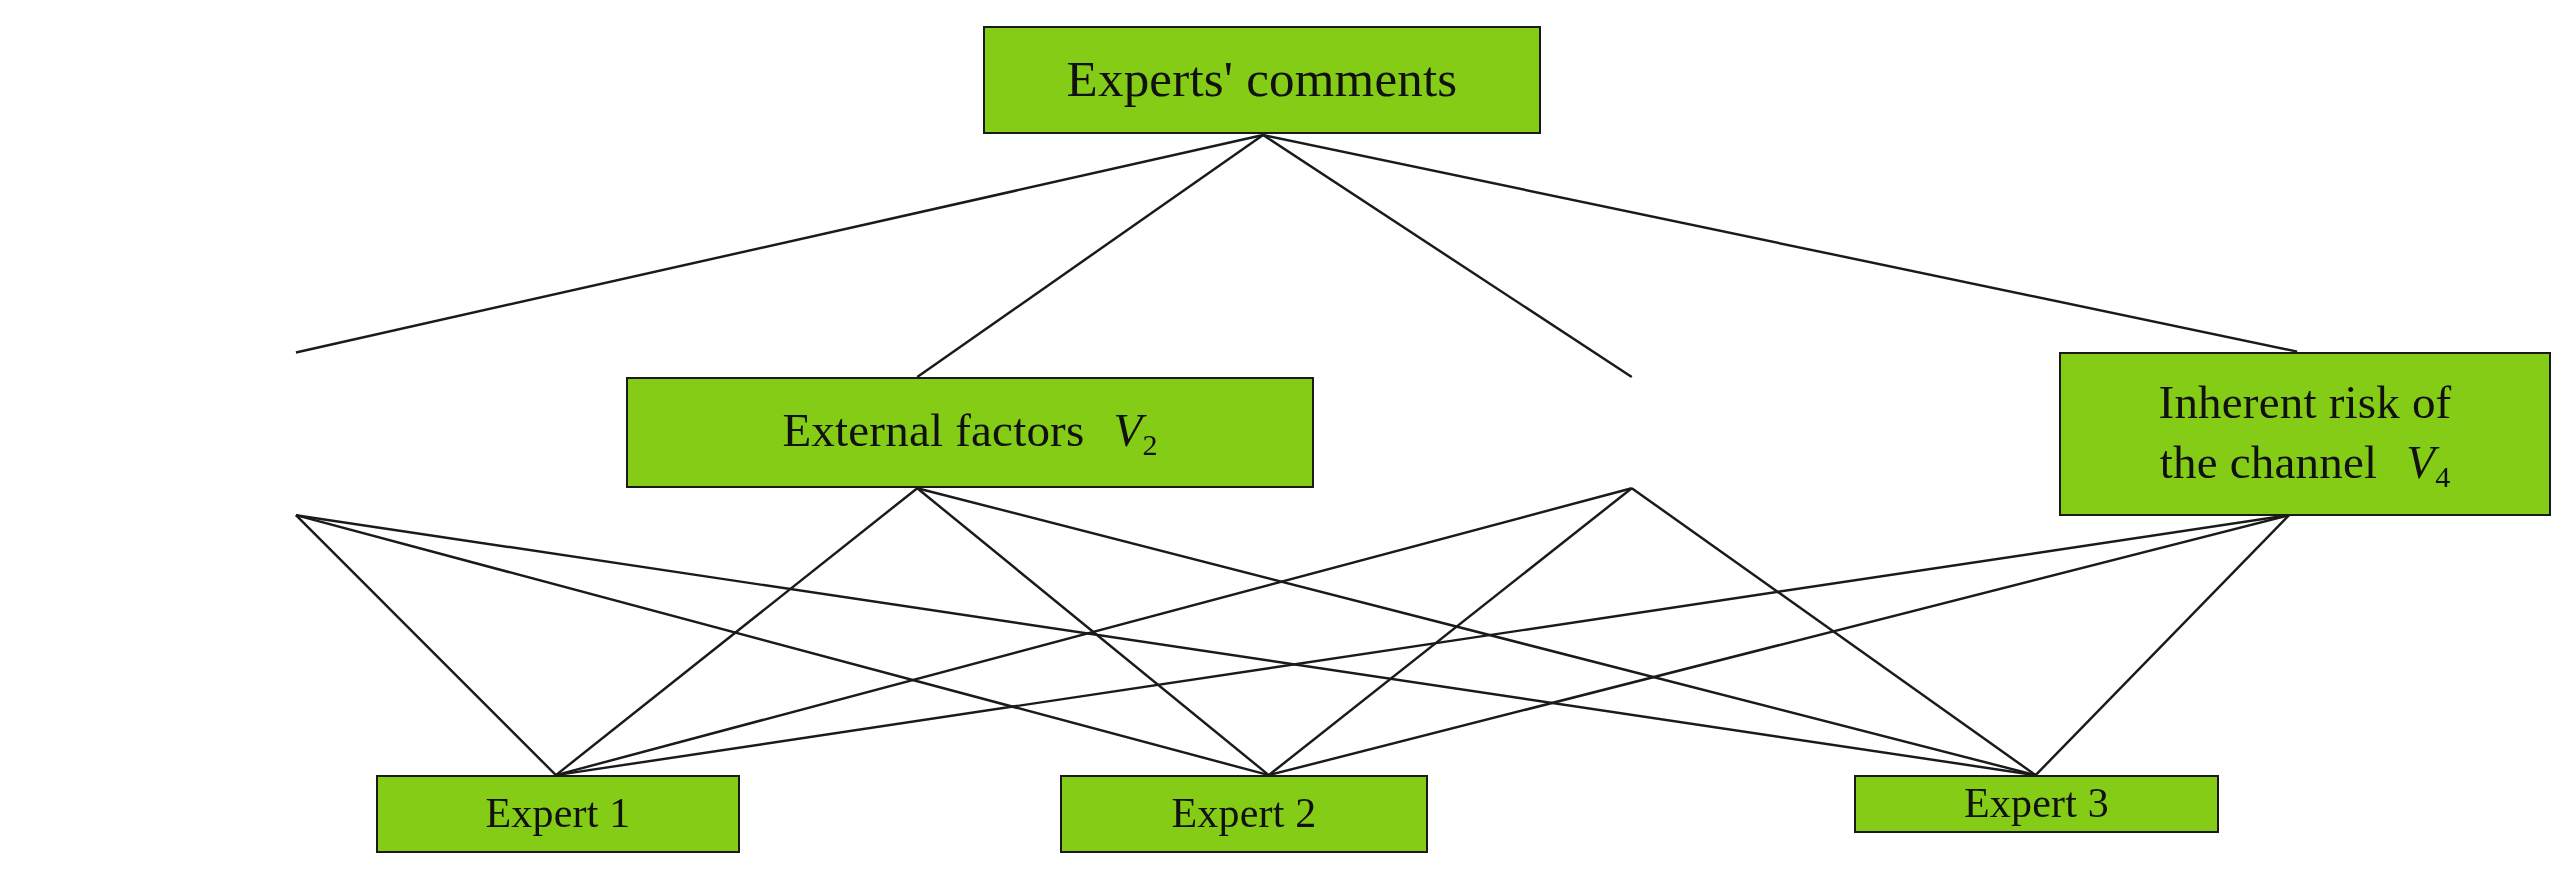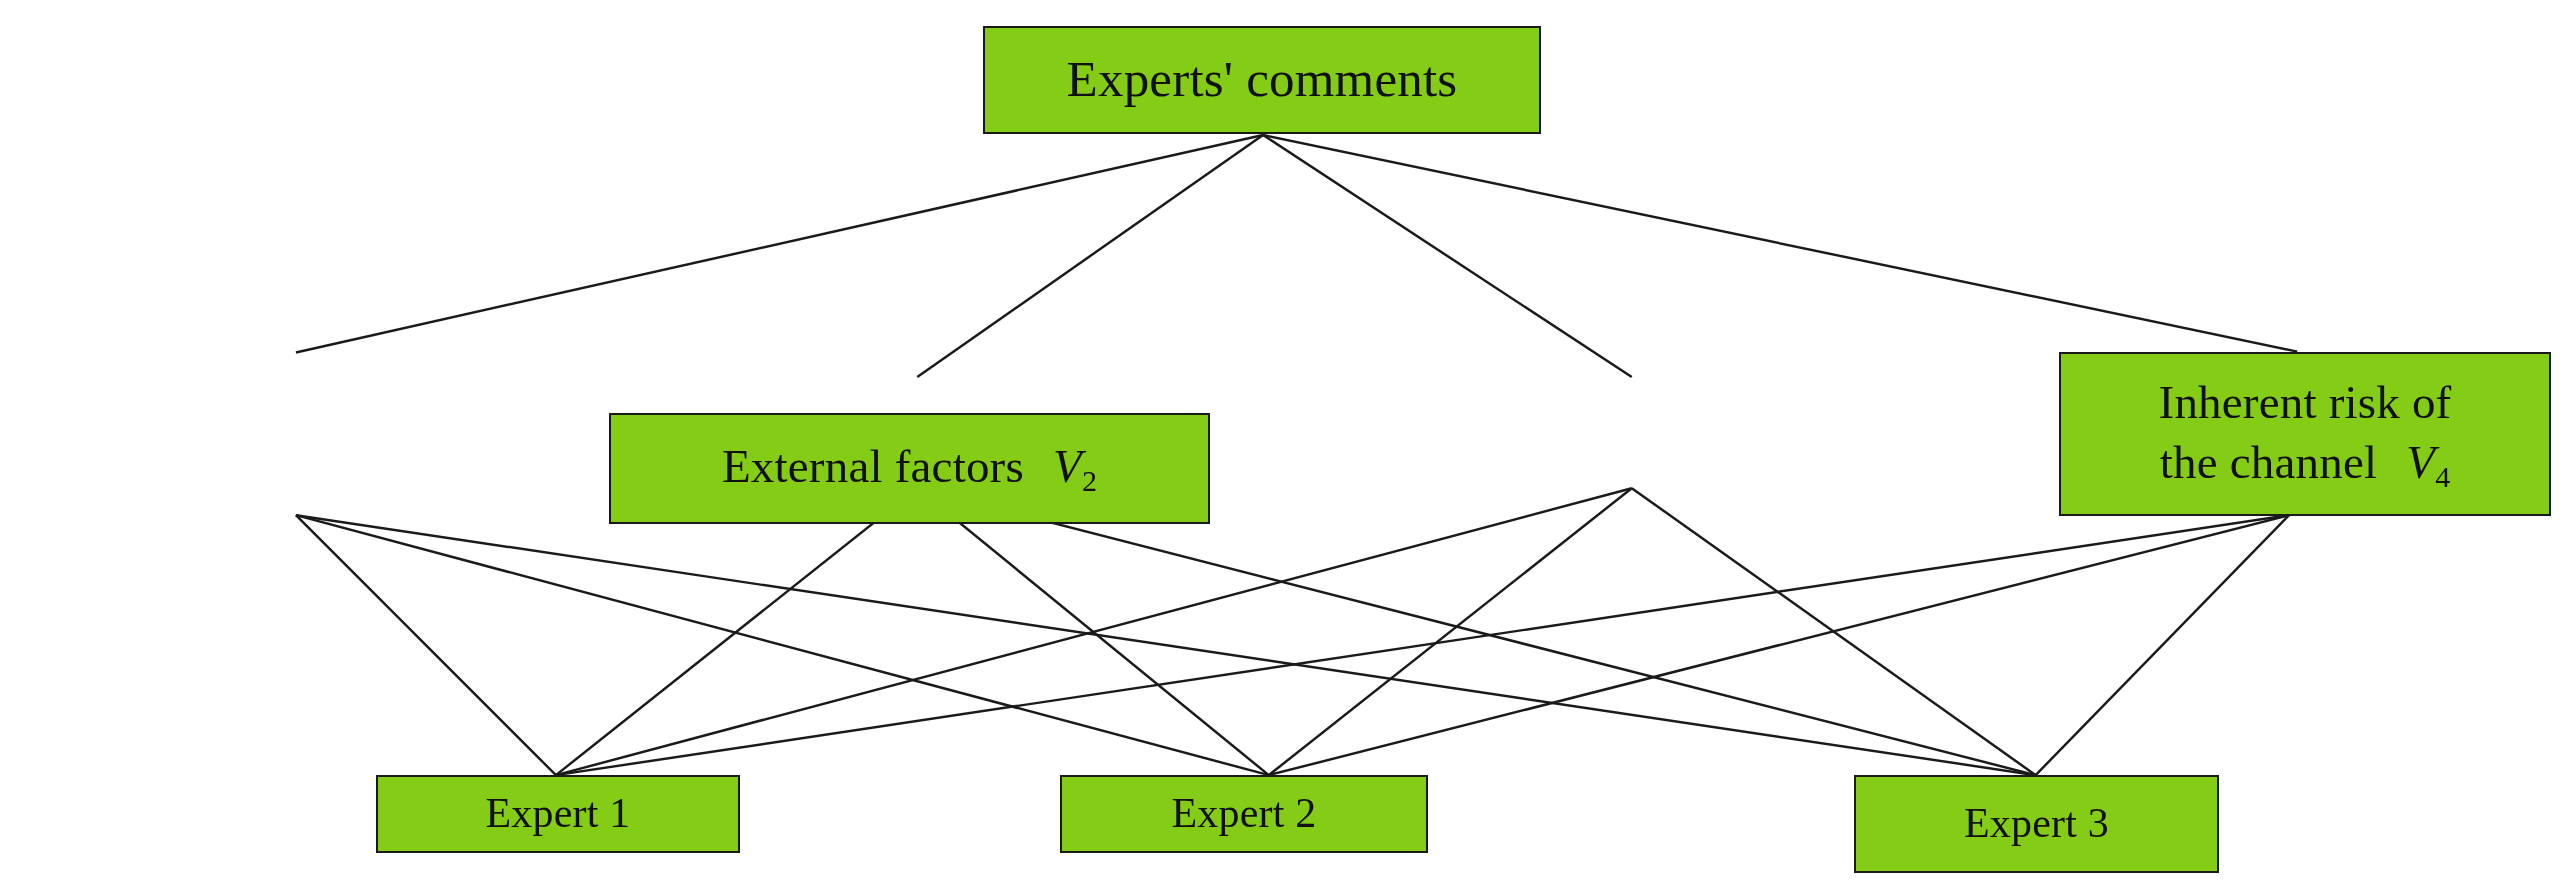--- a/index.html
+++ b/index.html
@@ -85,7 +85,7 @@
   </div>
 
 
-  <div class="node node-mid" style="left:609px; top:377px; width:601px; height:111px;margin-top:36px;">
+  <div class="node node-mid" style="left:626px; top:377px; width:688px; height:111px;">
     <span class="node-label lbl-mid"><span>External factors</span><span class="gap"></span><span class="vsym">V</span><span class="vsub">2</span></span>
   </div>
 

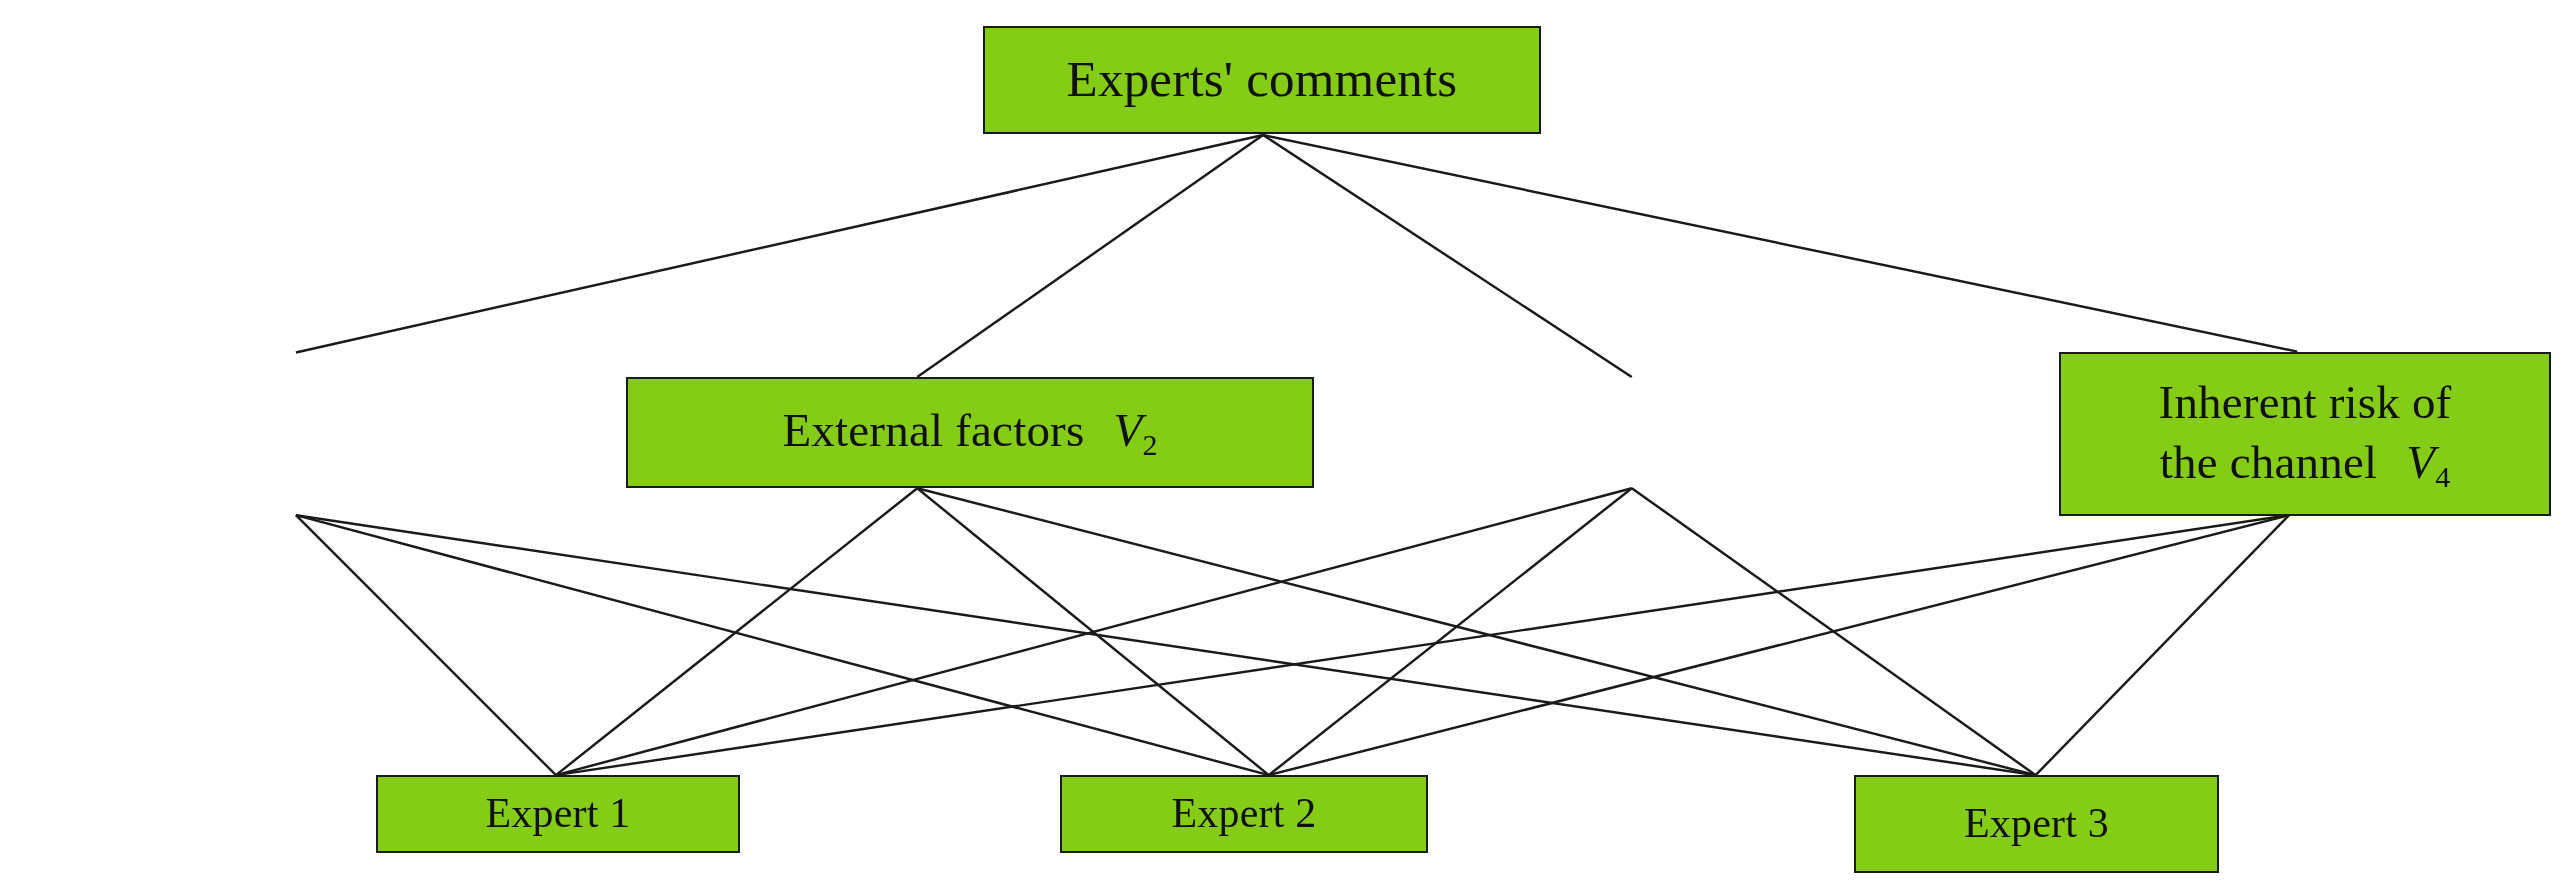--- a/index.html
+++ b/index.html
@@ -103,7 +103,7 @@
     <span class="node-label lbl-bottom">Expert 2</span>
   </div>
 
-  <div class="node node-bottom" style="left:1854px; top:775px; width:365px; height:98px;">
+  <div class="node node-bottom" style="left:1854px; top:775px; width:365px; height:58px;">
     <span class="node-label lbl-bottom">Expert 3</span>
   </div>
 

